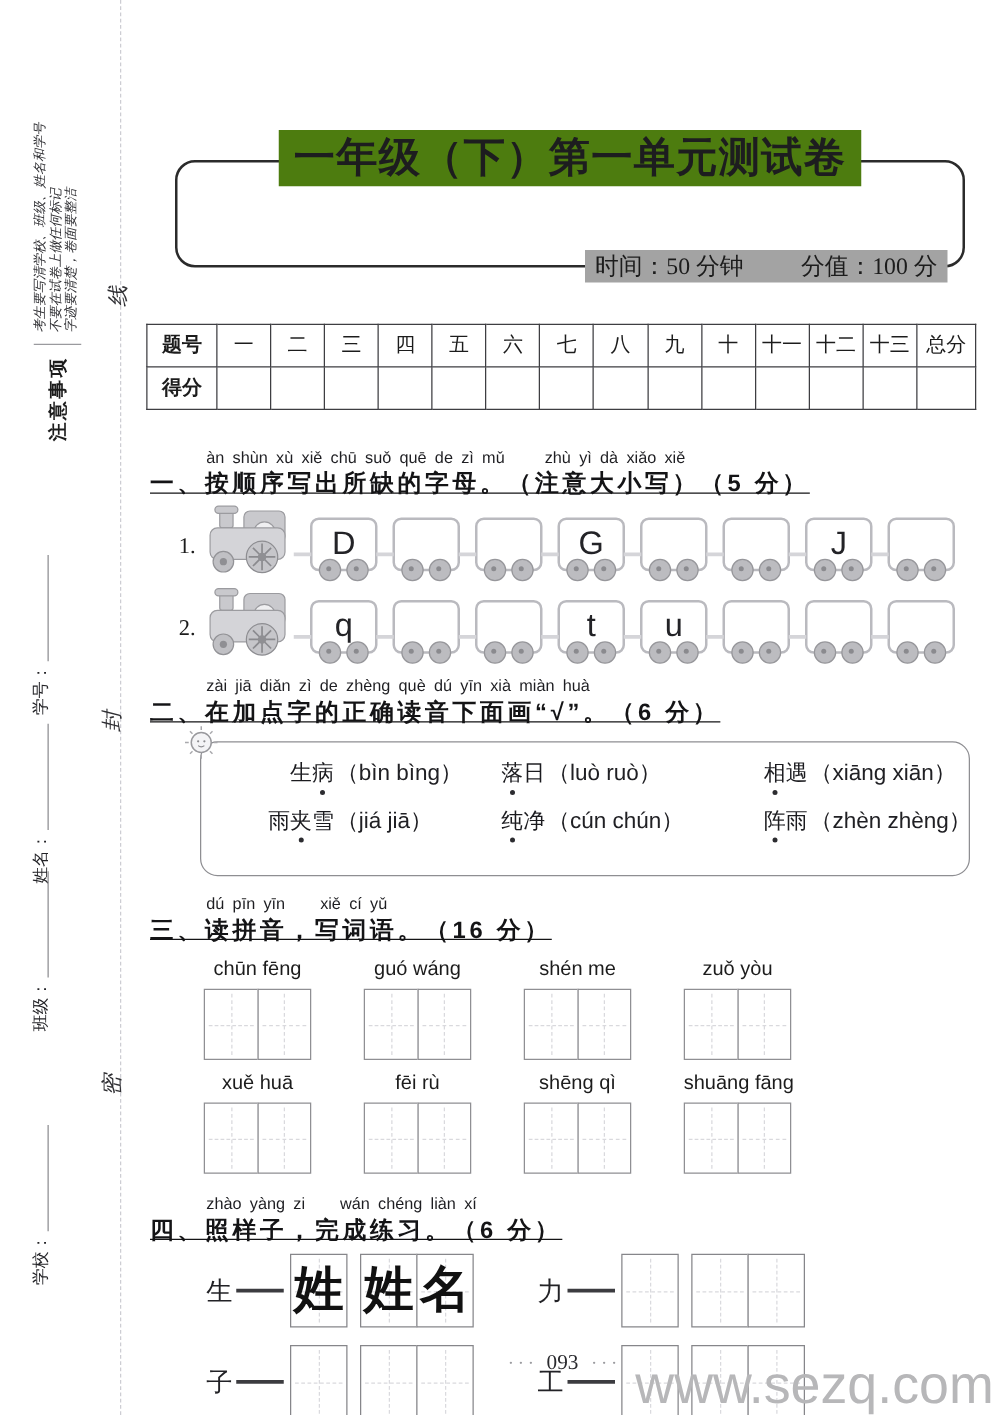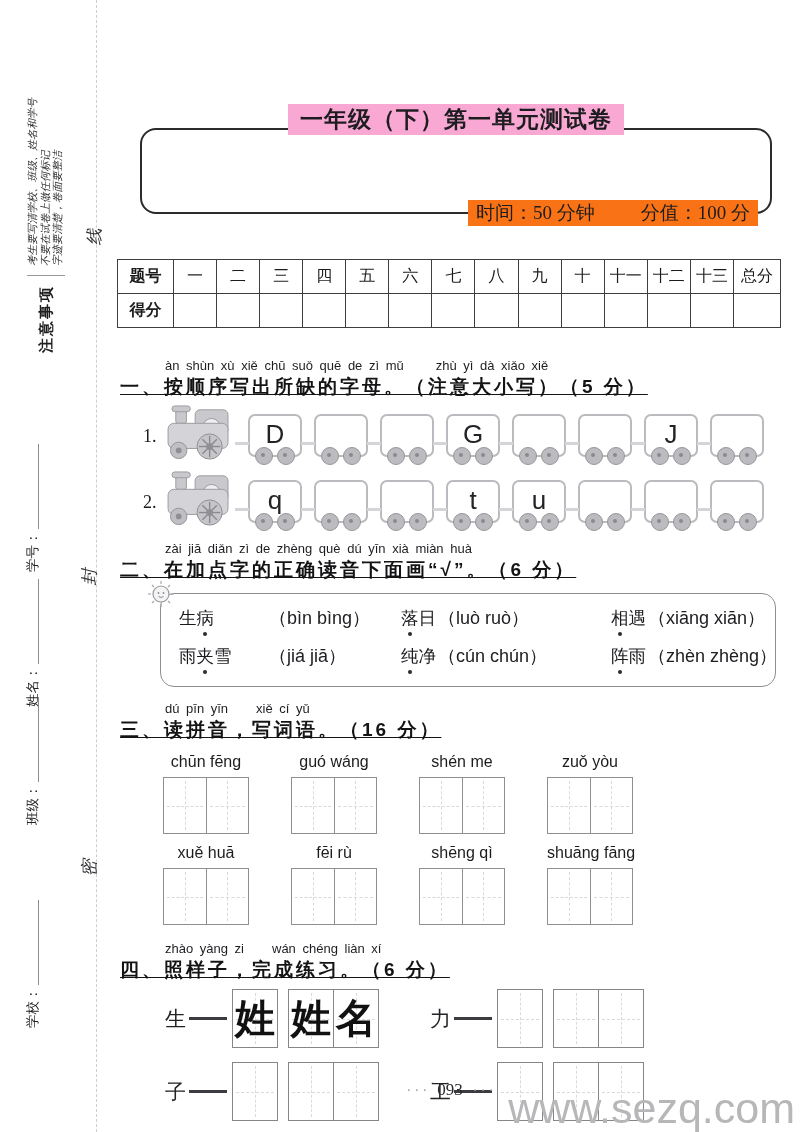--- a/index.html
+++ b/index.html
@@ -31,8 +31,8 @@
   .title-box { position:relative; margin:128px 0 0 25px; width:628px; height:82px;
                border:2px solid #2b2b2b; border-radius:16px; }
   .title-text { position:absolute; top:-26px; left:50%; transform:translateX(-50%);
-                background:#f9a8d4; padding:0 12px; white-space:nowrap;
-                font-family:Liberation Serif, serif; font-weight:900; font-size:23px; letter-spacing:1px; color:#1d1d1f; }
+                background:#4d7c0f; padding:0 12px; white-space:nowrap;
+                font-family:Liberation Serif, serif; font-weight:900; font-size:33px; letter-spacing:1px; color:#1d1d1f; }
   .title-meta { position:absolute; bottom:-14px; right:12px; background:#f97316; padding:0 8px;
                 display:flex; gap:46px; font-size:19px; white-space:nowrap; }
 

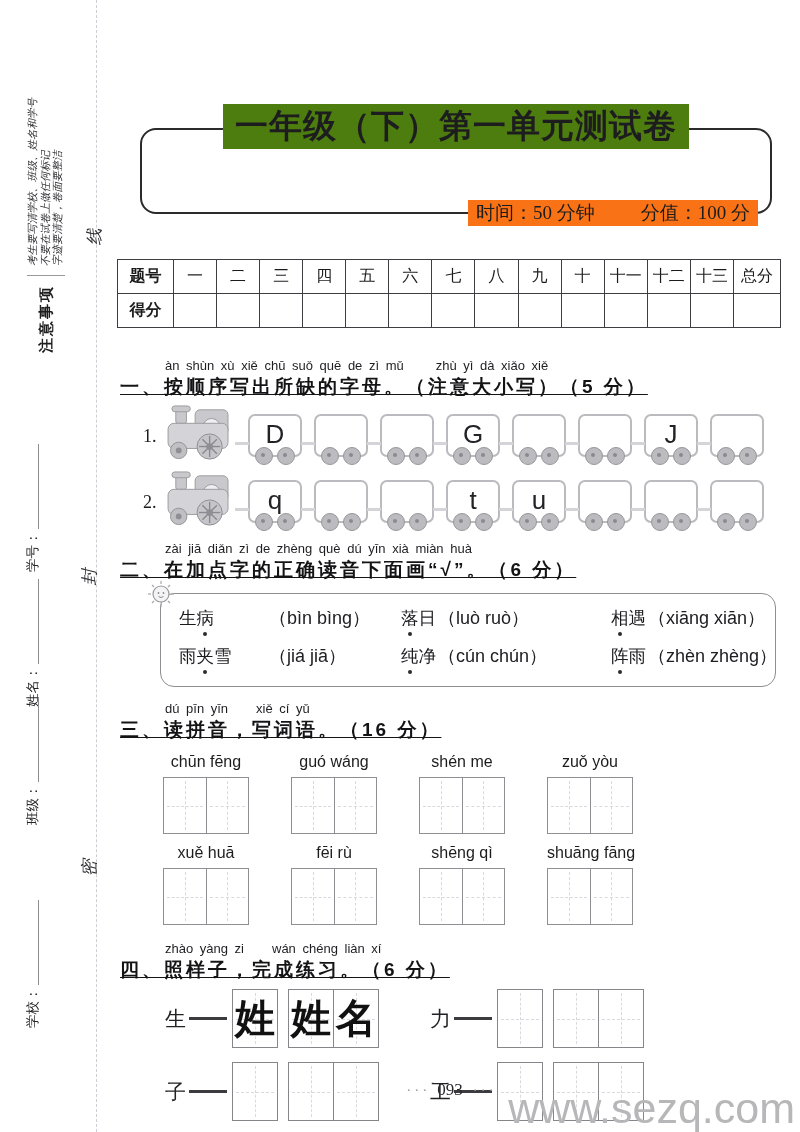--- a/index.html
+++ b/index.html
@@ -33,7 +33,7 @@
   .title-text { position:absolute; top:-26px; left:50%; transform:translateX(-50%);
                 background:#4d7c0f; padding:0 12px; white-space:nowrap;
                 font-family:Liberation Serif, serif; font-weight:900; font-size:33px; letter-spacing:1px; color:#1d1d1f; }
-  .title-meta { position:absolute; bottom:-14px; right:12px; background:#f97316; padding:0 8px;
+  .title-meta { position:absolute; bottom:-14px; right:12px; background:#a3a3a3; padding:0 8px;
                 display:flex; gap:46px; font-size:19px; white-space:nowrap; }
 
   table.score-table { margin:45px 0 0 2px; border-collapse:collapse; table-layout:fixed; width:664px; }

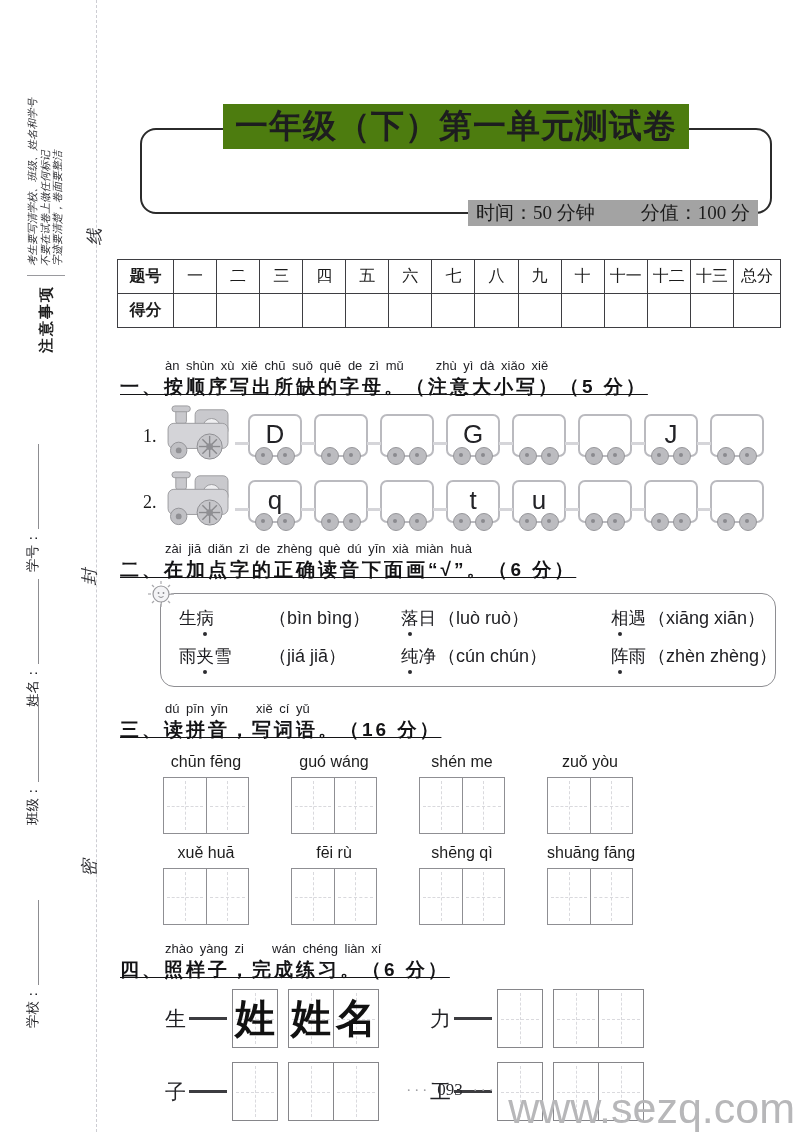--- a/index.html
+++ b/index.html
@@ -65,7 +65,7 @@
 
   
   .q2-box { position:relative; margin:10px 0 0 45px; width:596px; border:1.5px solid #8e8e92;
-            border-radius:14px; padding:12px 0 18px 18px; }
+            border-radius:14px; padding:12px 0 32px 18px;text-align:right; }
   .sun-icon { position:absolute; left:-14px; top:-14px; }
   .q2-grid { display:grid; grid-template-columns:222px 210px 164px; row-gap:14px; }
   .q2-item { display:flex; align-items:baseline; white-space:nowrap; }

